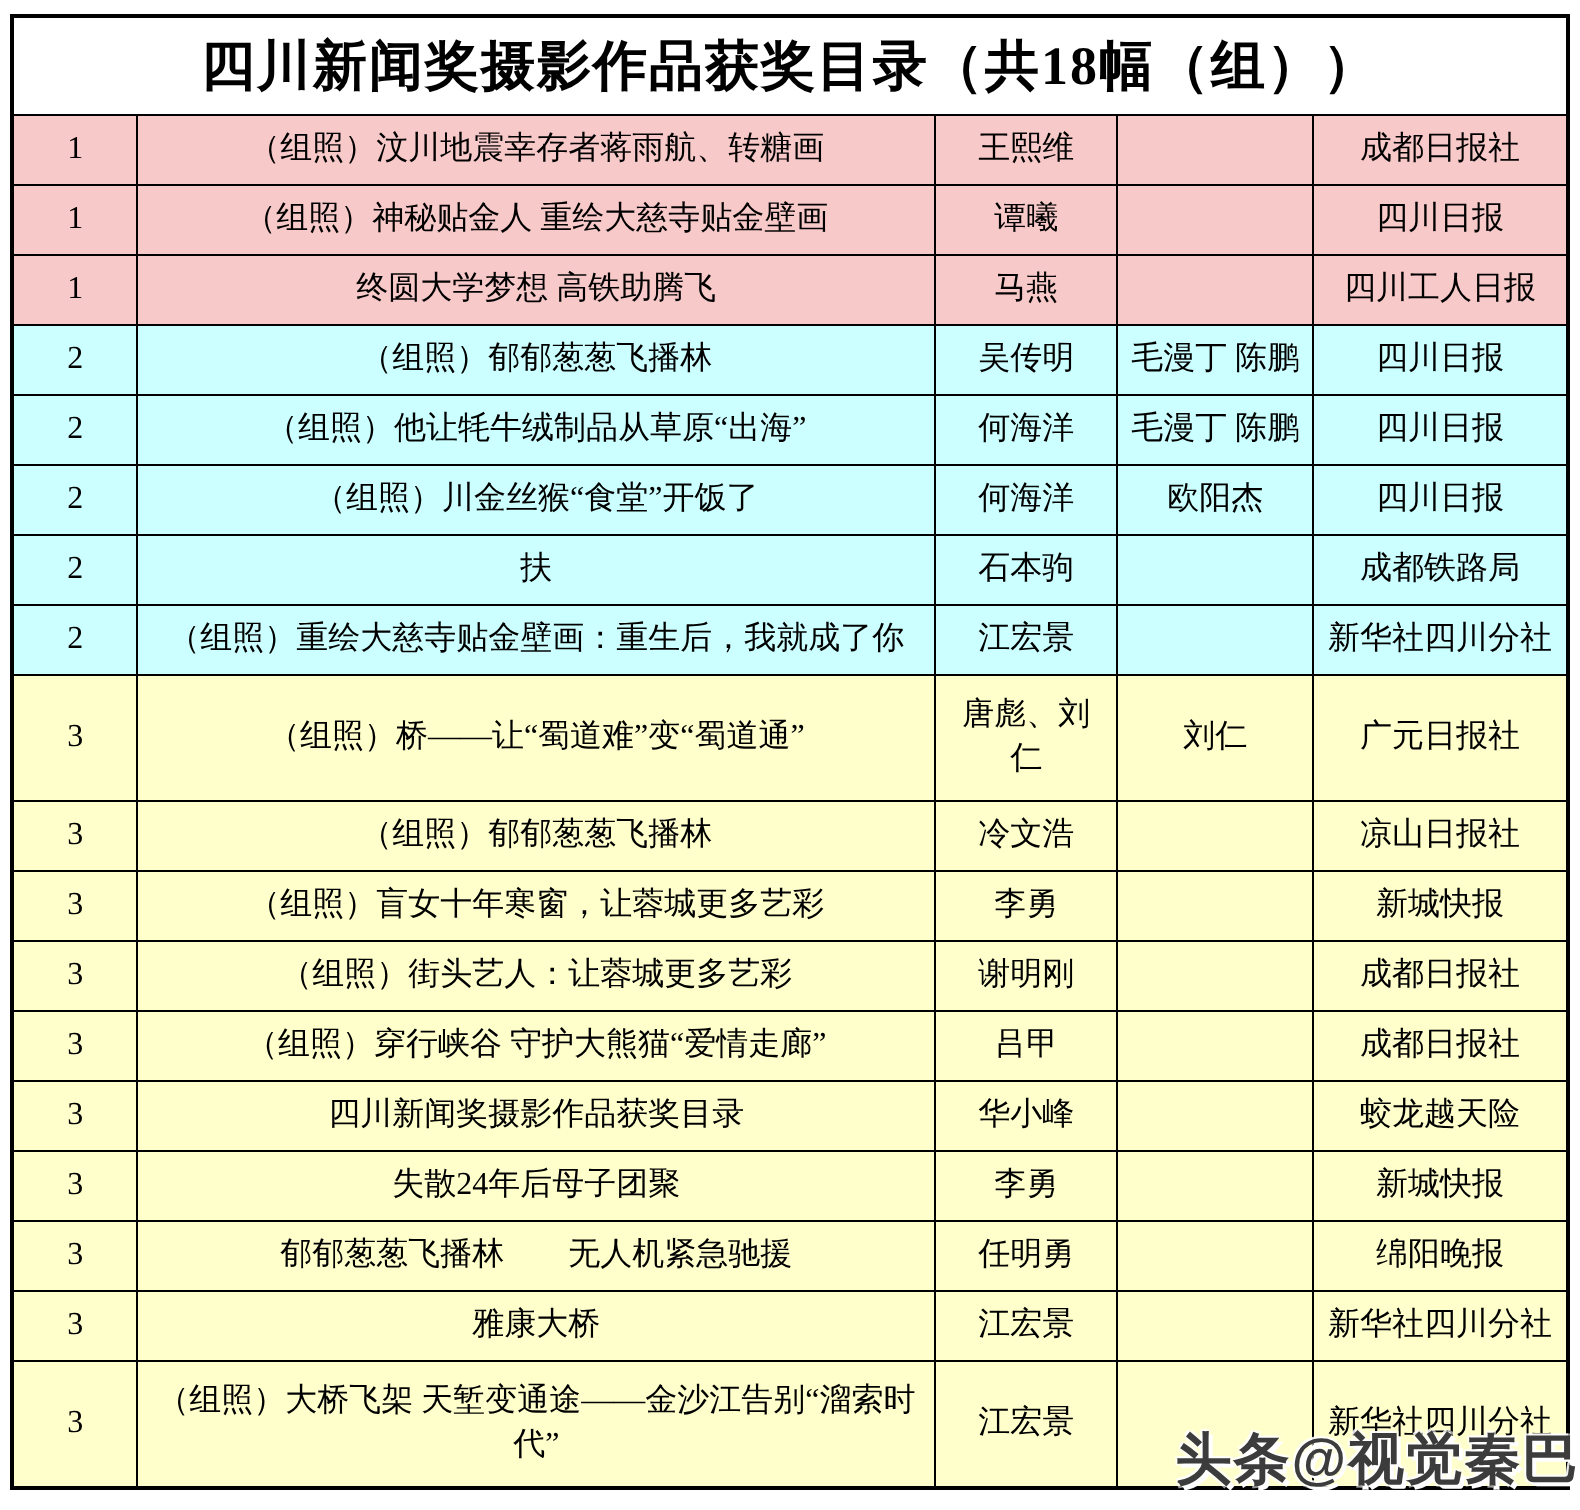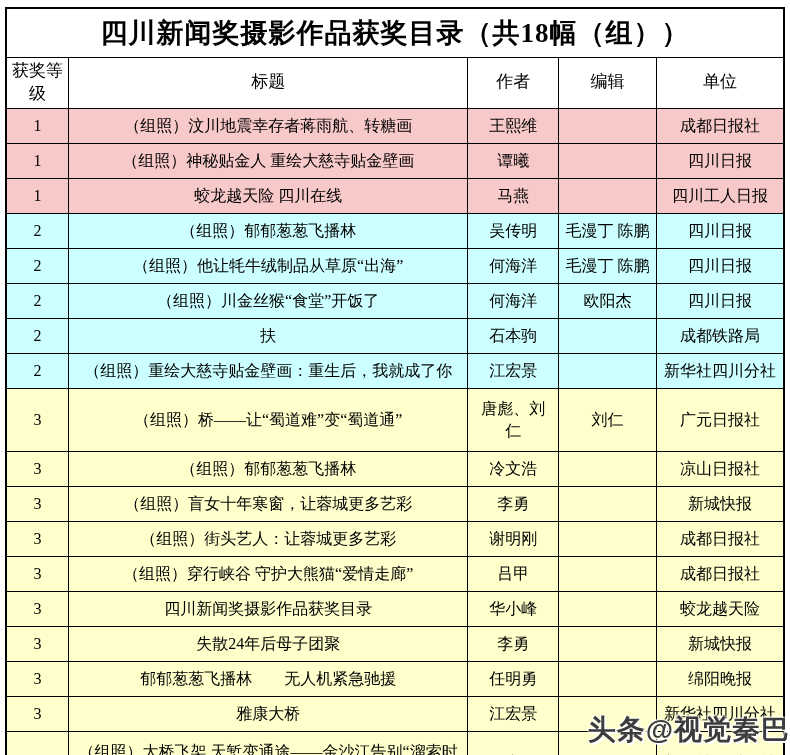--- a/index.html
+++ b/index.html
@@ -101,13 +101,6 @@
       <tr class="title-row">
         <td colspan="5">四川新闻奖摄影作品获奖目录（共18幅（组））</td>
       </tr>
-      <tr class="header-row">
-        <th>获奖等级</th>
-        <th>标题</th>
-        <th>作者</th>
-        <th>编辑</th>
-        <th>单位</th>
-      </tr>
     </thead>
     <tbody>
         <tr style="background: rgb(248, 201, 201);">

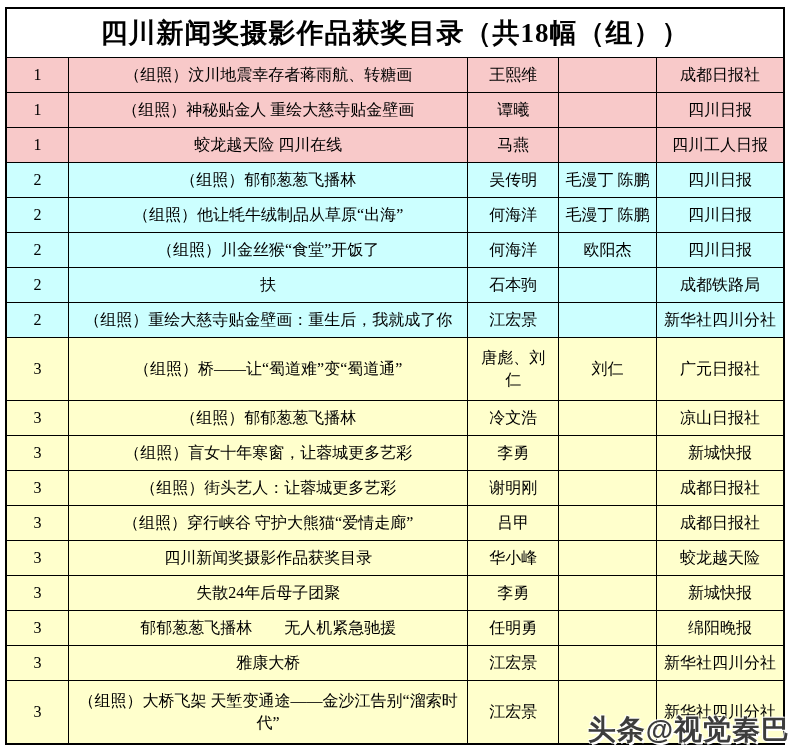--- a/index.html
+++ b/index.html
@@ -119,7 +119,7 @@
         </tr>
         <tr style="background: rgb(248, 201, 201);">
           <td>1</td>
-          <td>蛟龙越天险 四川在线</td>
+          <td>终圆大学梦想 高铁助腾飞</td>
           <td>马燕</td>
           <td></td>
           <td>四川工人日报</td>

